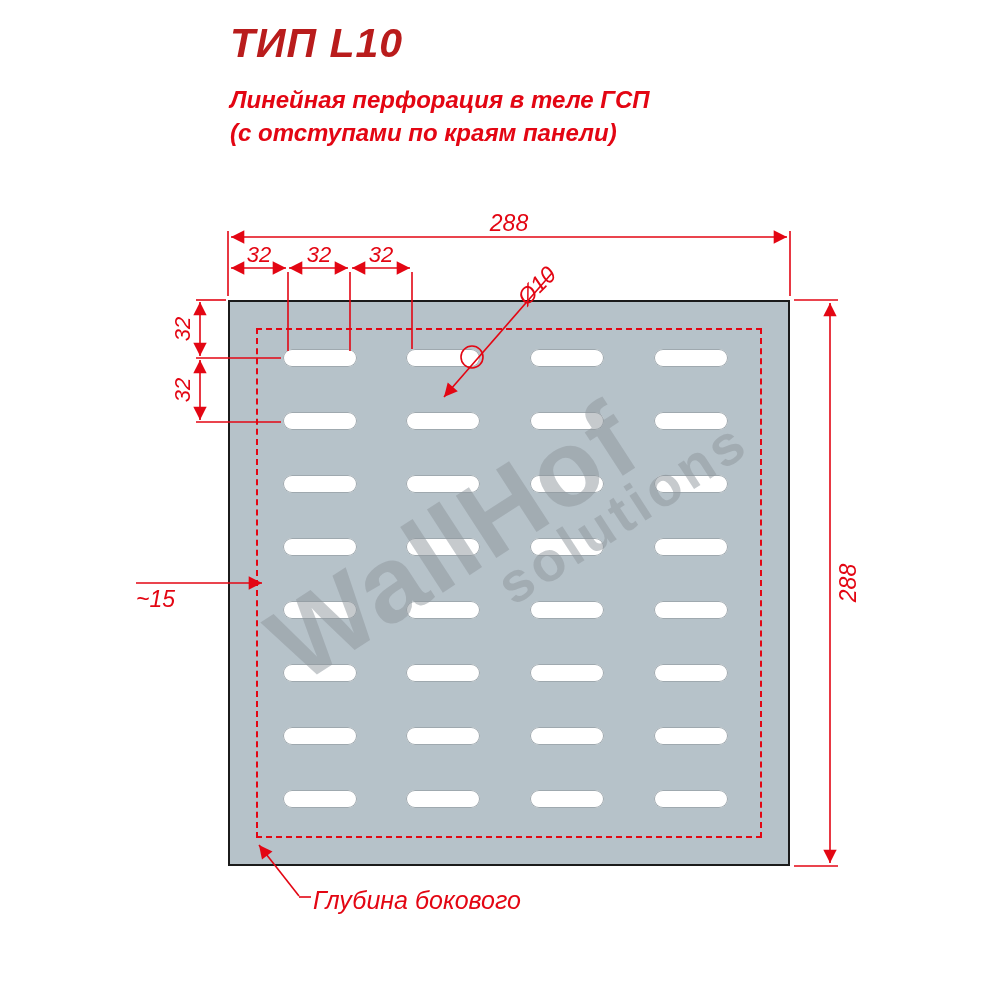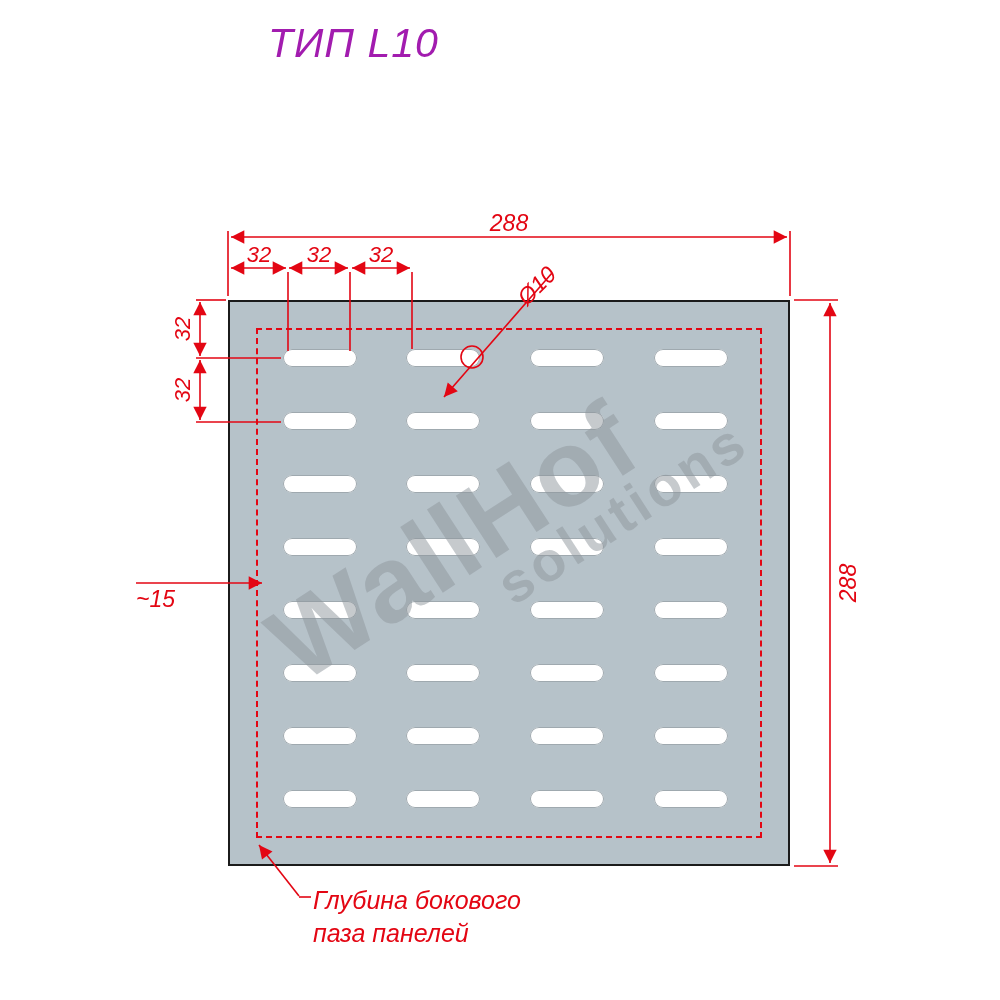--- a/index.html
+++ b/index.html
@@ -6,8 +6,8 @@
   body{width:1000px;height:1000px;font-family:"Liberation Sans",sans-serif;}
   .canvas{position:relative;width:1000px;height:1000px;background:#fff;overflow:hidden;}
 
-  .title{position:absolute;left:230px;top:20px;font-size:41px;font-weight:normal;font-style:italic;
-         color:#a21caf;letter-spacing:1px;margin-left:38px;}
+  .title{position:absolute;left:230px;top:20px;font-size:41px;font-weight:bold;font-style:italic;
+         color:#b91c1c;letter-spacing:1px;}
   .subtitle{position:absolute;left:230px;color:var(--dimension,#e30613);font-weight:bold;
             font-style:italic;font-size:24px;white-space:nowrap;}
   .s1{top:86px}

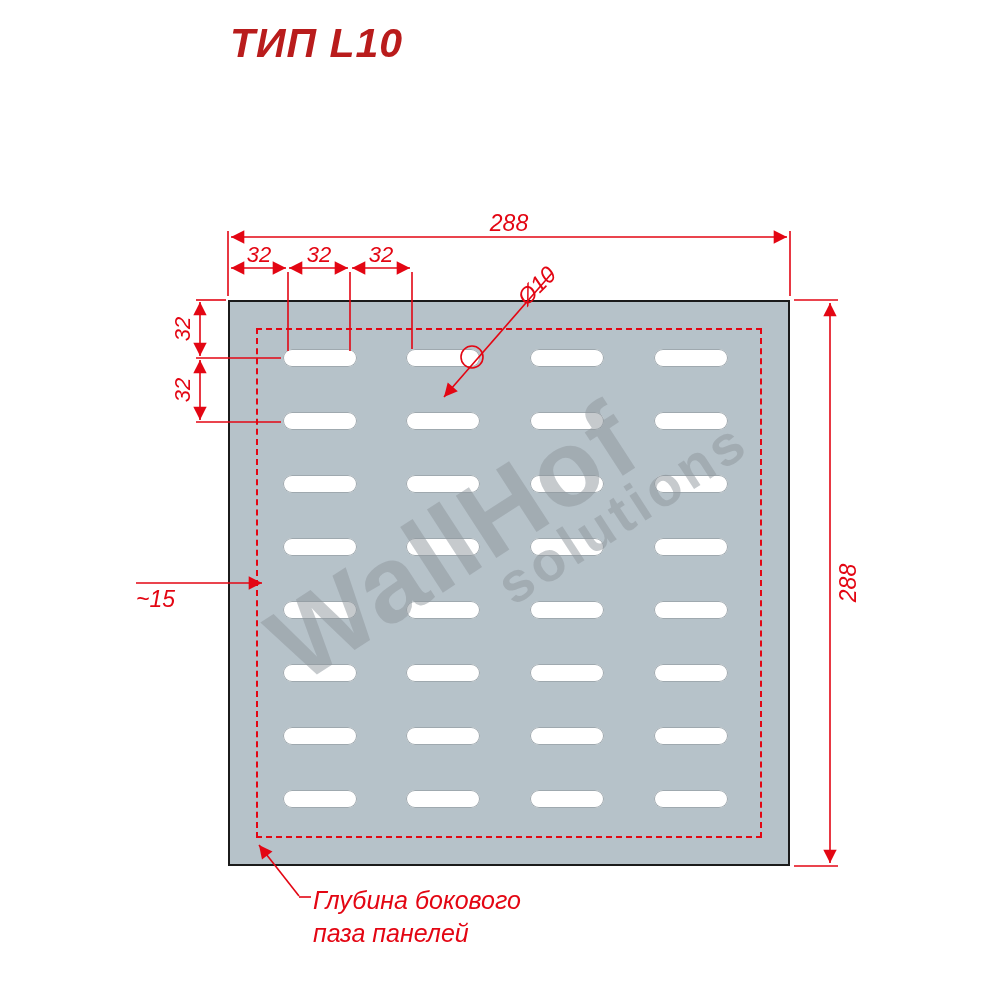--- a/index.html
+++ b/index.html
@@ -50,6 +50,7 @@
 <div class="canvas">
 
   <div class="title">ТИП L10</div>
+  <div class="subtitle s1">Линейная перфорация в теле ГСП</div>
 
   <div class="panel">
     <div class="slots">

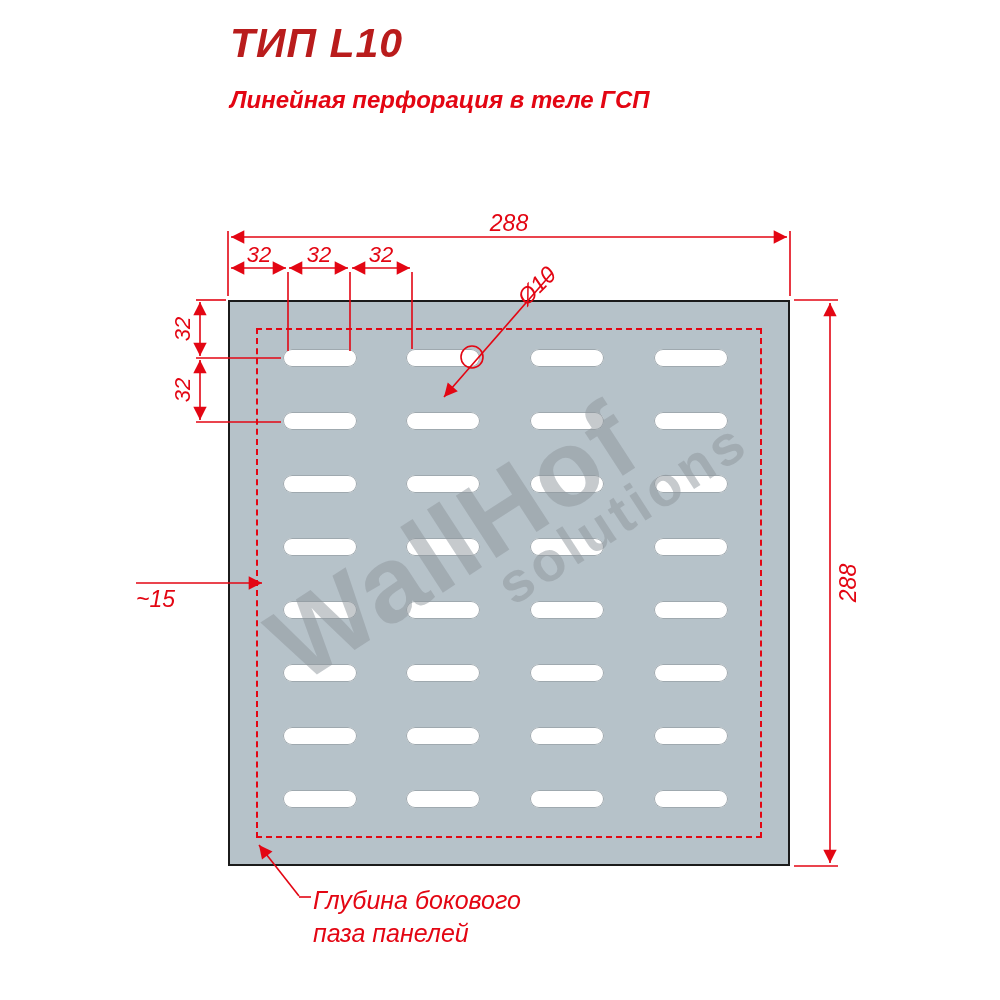--- a/index.html
+++ b/index.html
@@ -51,6 +51,7 @@
 
   <div class="title">ТИП L10</div>
   <div class="subtitle s1">Линейная перфорация в теле ГСП</div>
+  <div class="subtitle s2">(с отступами по краям панели)</div>
 
   <div class="panel">
     <div class="slots">

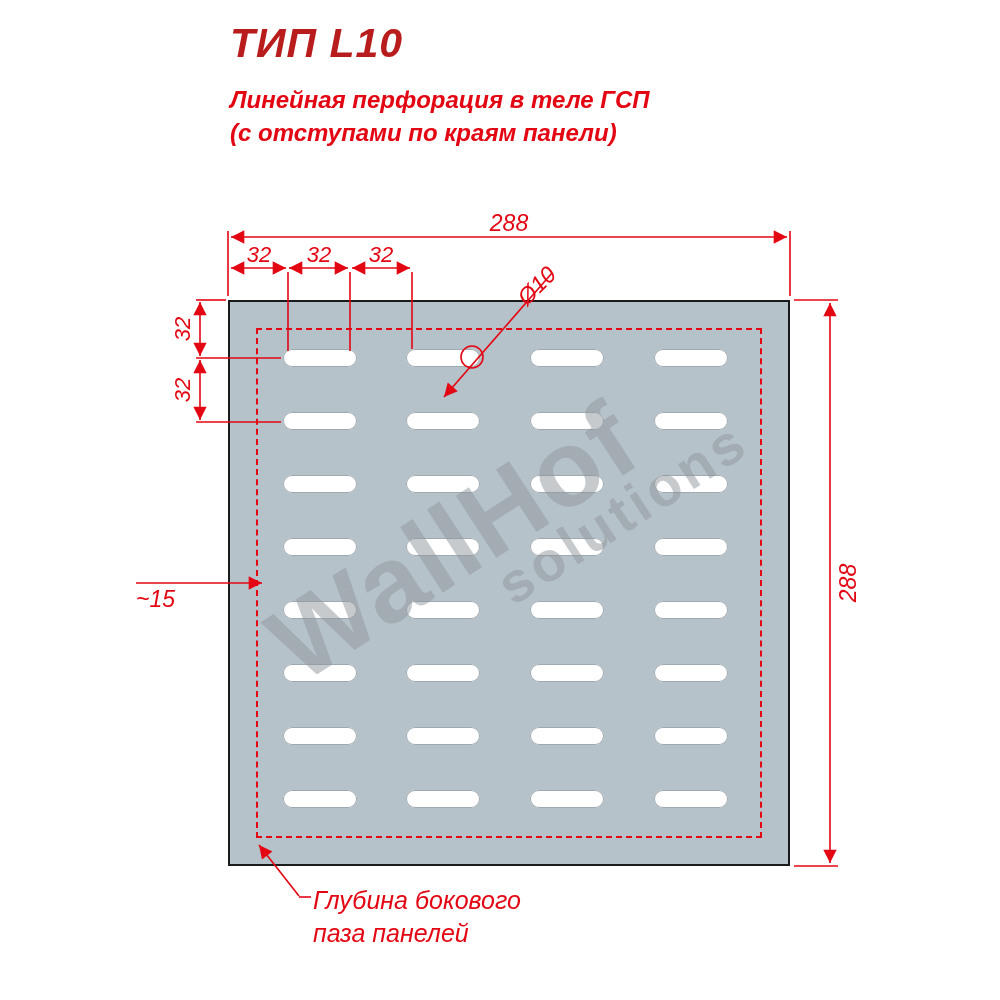--- a/index.html
+++ b/index.html
@@ -160,7 +160,6 @@
   <div class="dimlabel lab-dia">Ø10</div>
 
   <div class="ann ann1">Глубина бокового</div>
-  <div class="ann ann2">паза панелей</div>
 
 </div>
 

